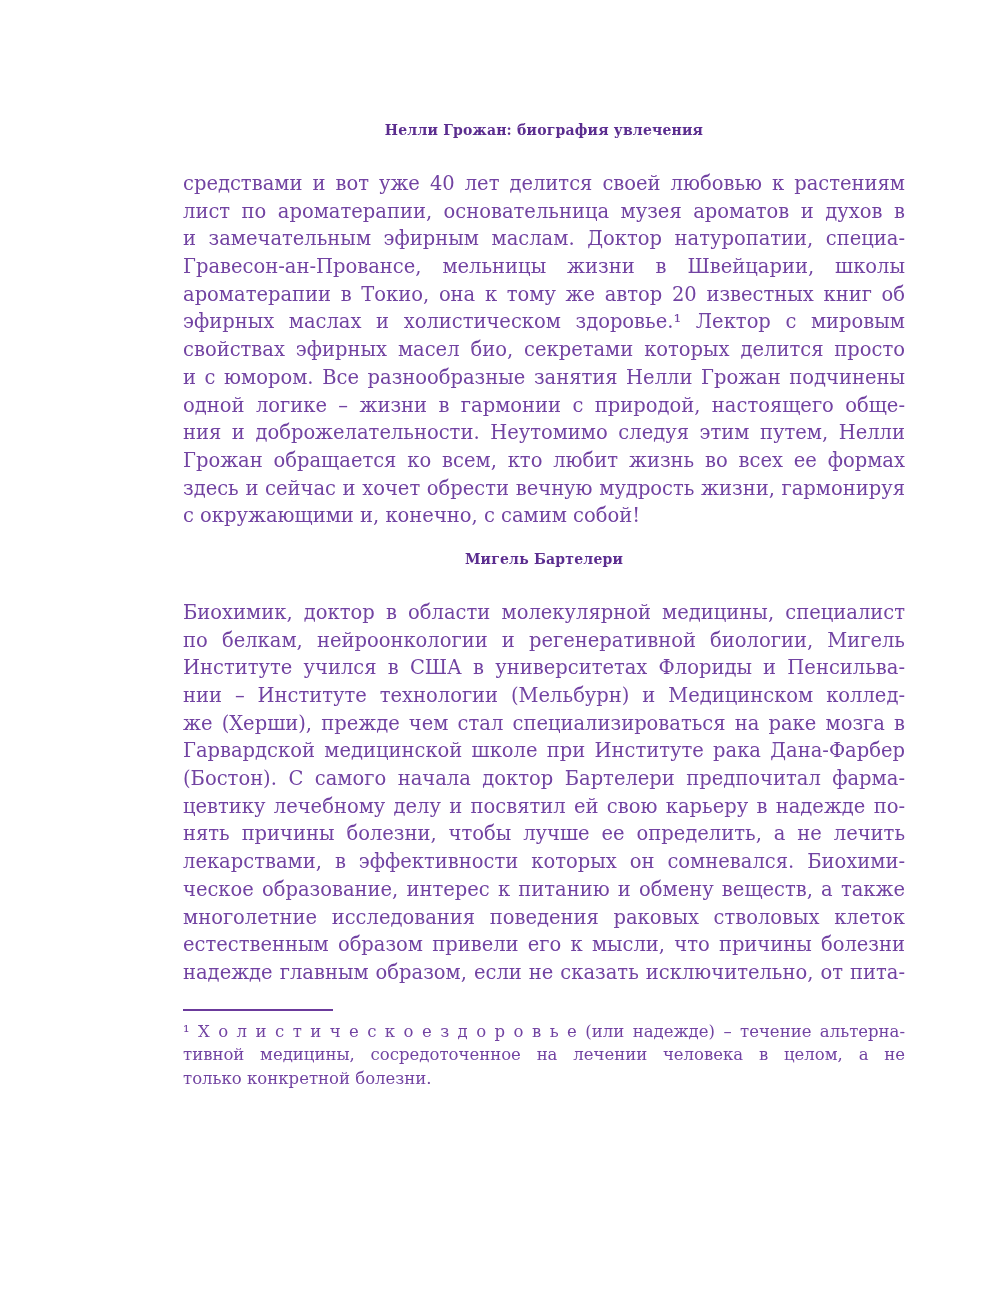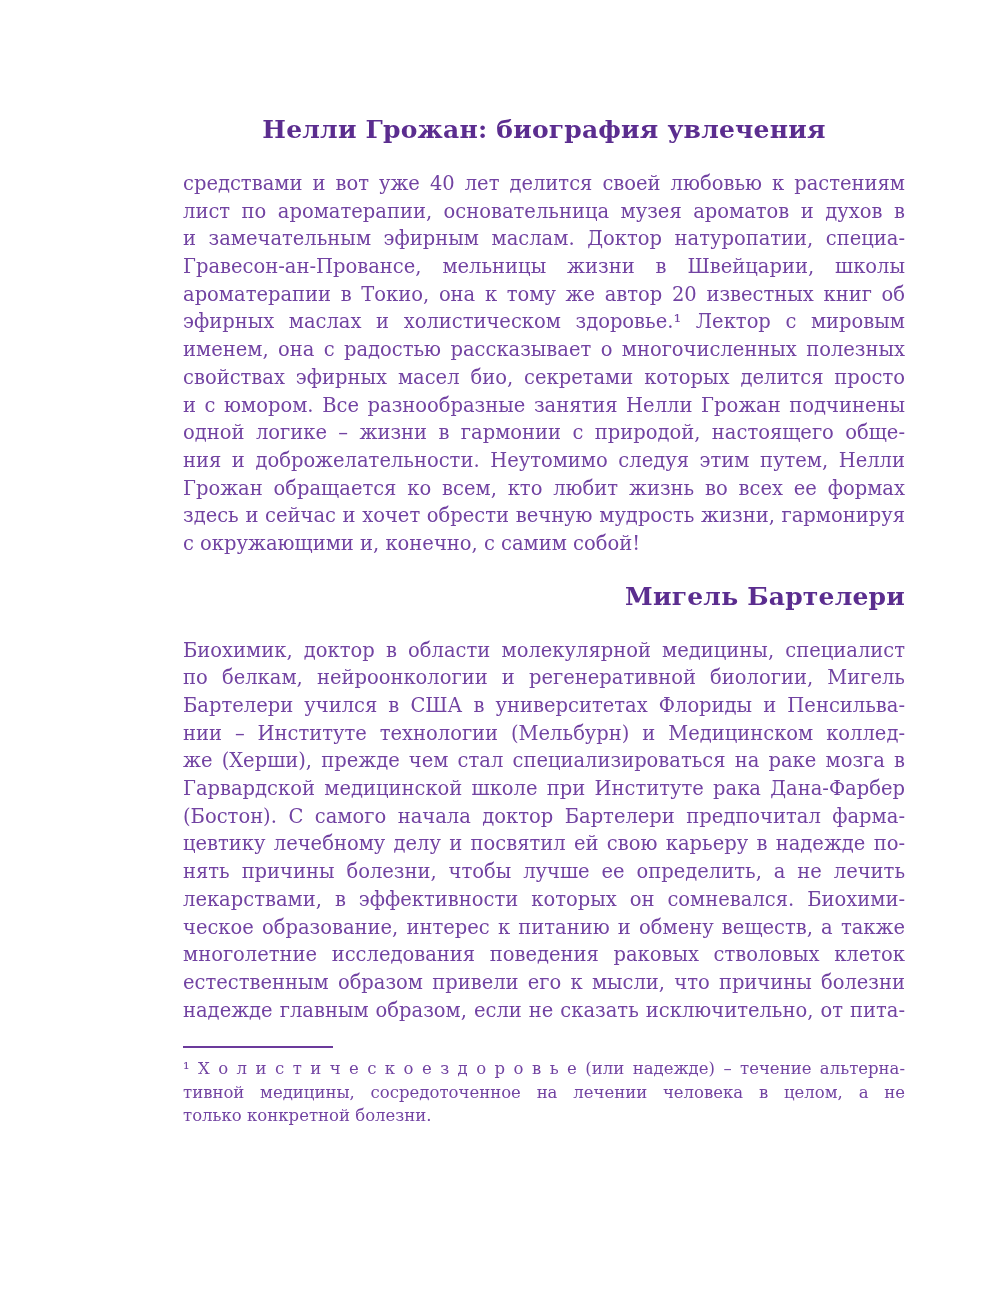--- a/index.html
+++ b/index.html
@@ -23,7 +23,7 @@
   }
   .heading {
     margin: 0 0 28px 0;
-    font-size: 25px;
+    font-size: 14px;
     line-height: 24px;
     font-weight: bold;
     text-align: center;

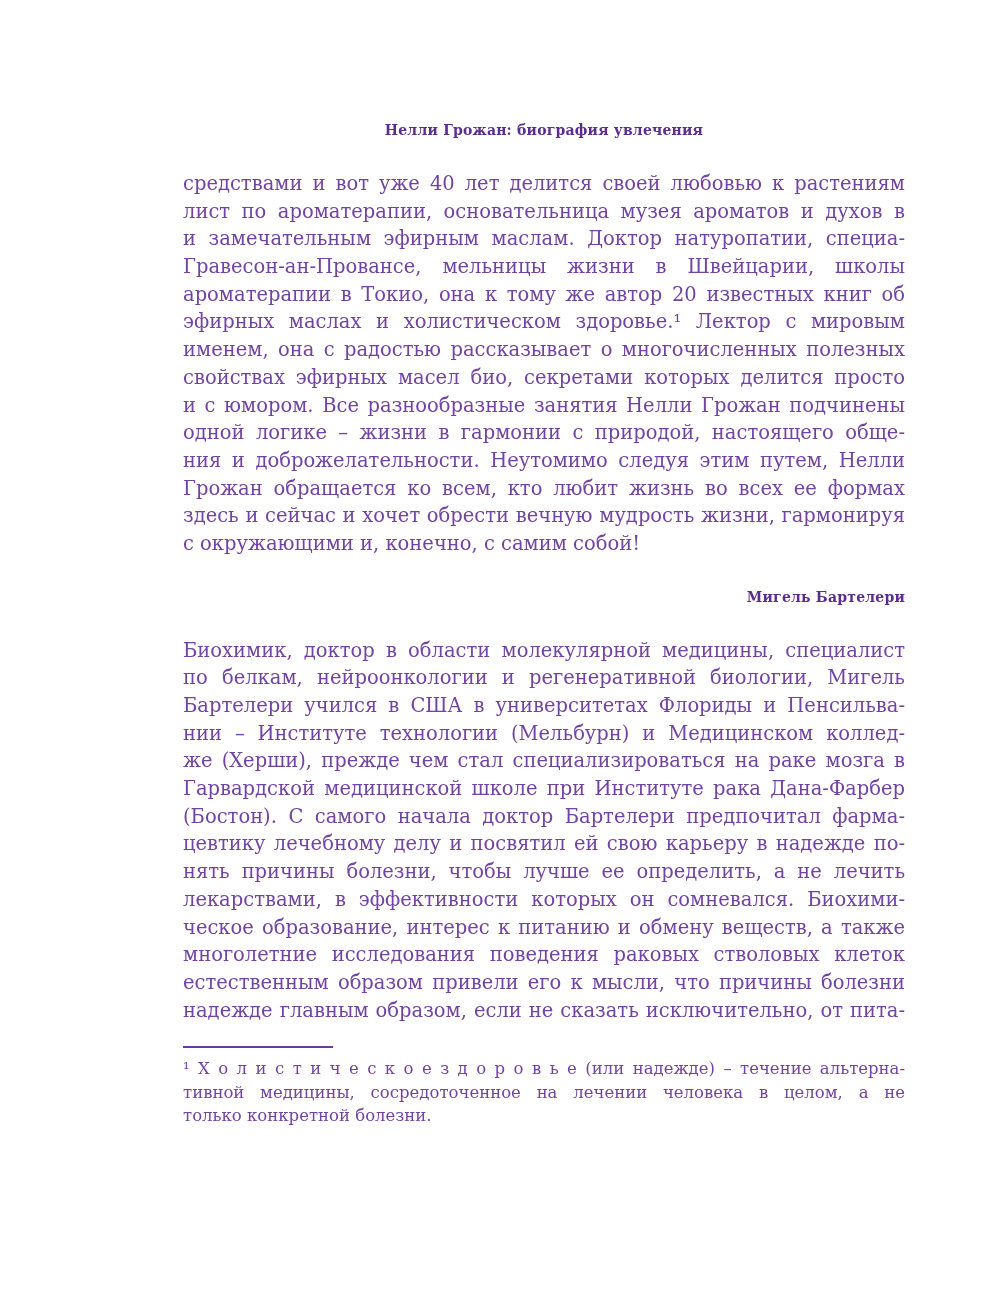--- a/index.html
+++ b/index.html
@@ -81,7 +81,6 @@
         <div class="line">Гравесон-ан-Провансе, мельницы жизни в Швейцарии, школы</div>
         <div class="line">ароматерапии в Токио, она к тому же автор 20 известных книг об</div>
         <div class="line">эфирных маслах и холистическом здоровье.¹ Лектор с мировым</div>
-        <div class="line">именем, она с радостью рассказывает о многочисленных полезных</div>
         <div class="line">свойствах эфирных масел био, секретами которых делится просто</div>
         <div class="line">и с юмором. Все разнообразные занятия Нелли Грожан подчинены</div>
         <div class="line">одной логике – жизни в гармонии с природой, настоящего обще-</div>

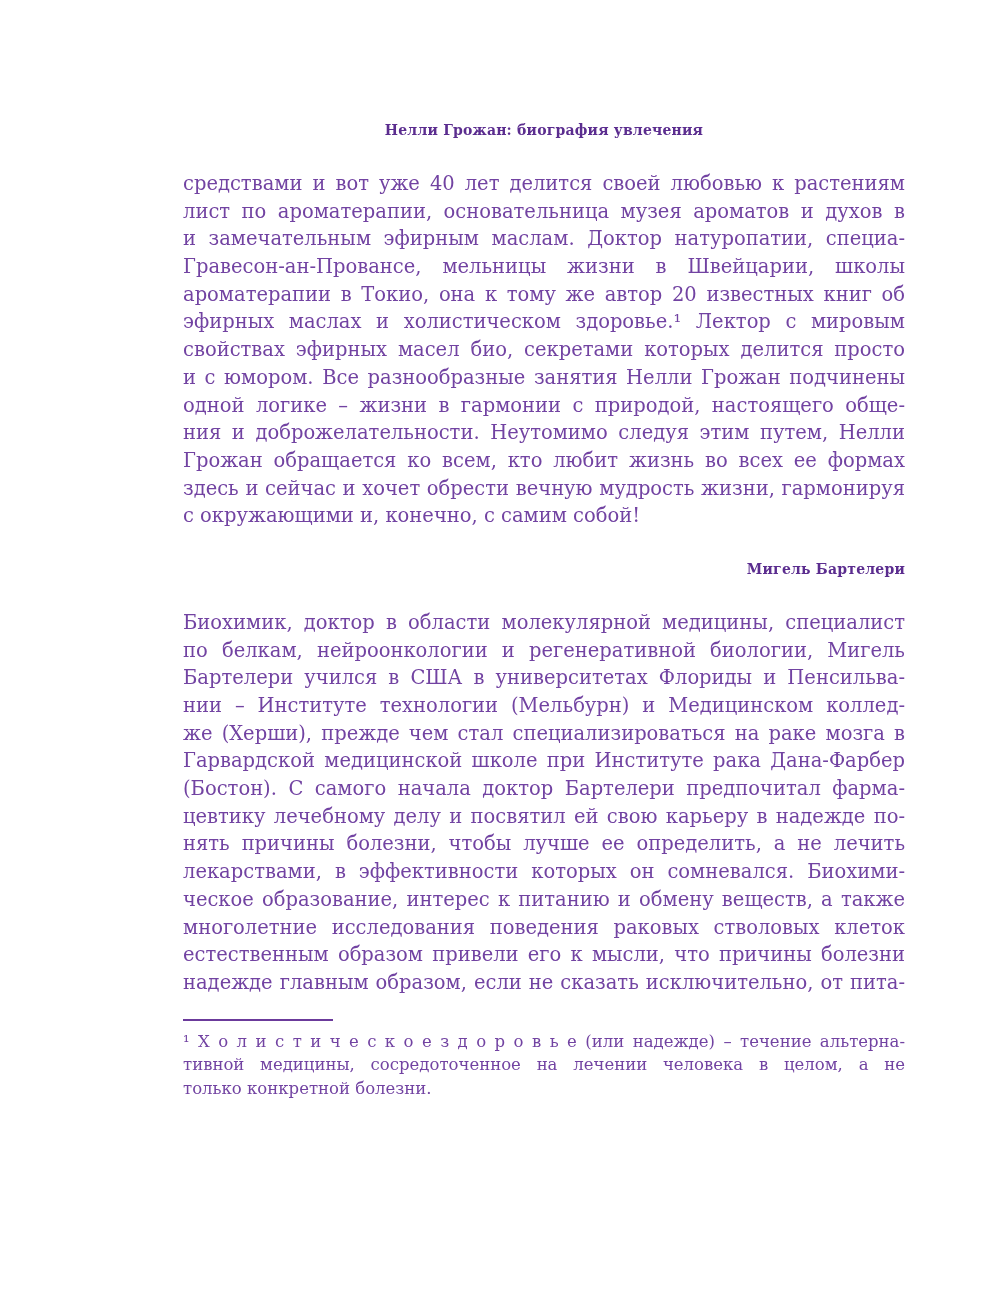--- a/index.html
+++ b/index.html
@@ -31,8 +31,7 @@
     letter-spacing: 0.2px;
   }
   .heading.second {
-    margin-top: 27px;
-    text-align: right;
+    margin-top: 17px;
   }
   .para {
     margin: 0;

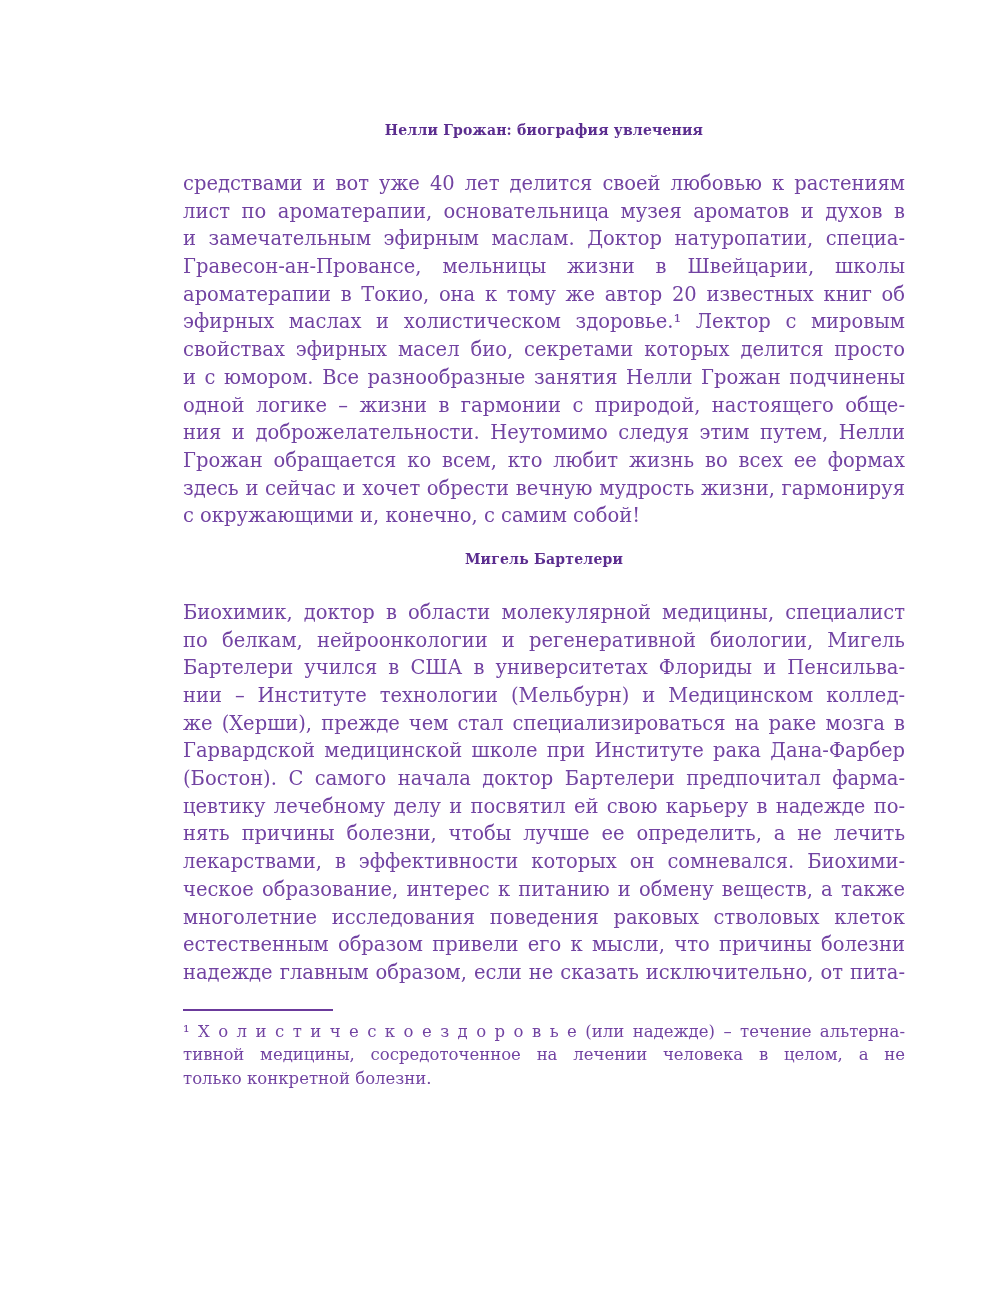--- a/index.html
+++ b/index.html
@@ -94,7 +94,7 @@
     <div class="para" id="para-1">
         <div class="line">Биохимик, доктор в области молекулярной медицины, специалист</div>
         <div class="line">по белкам, нейроонкологии и регенеративной биологии, Мигель</div>
-        <div class="line">Бартелери учился в США в университетах Флориды и Пенсильва-</div>
+        <div class="line">Институте учился в США в университетах Флориды и Пенсильва-</div>
         <div class="line">нии – Институте технологии (Мельбурн) и Медицинском коллед-</div>
         <div class="line">же (Херши), прежде чем стал специализироваться на раке мозга в</div>
         <div class="line">Гарвардской медицинской школе при Институте рака Дана-Фарбер</div>

